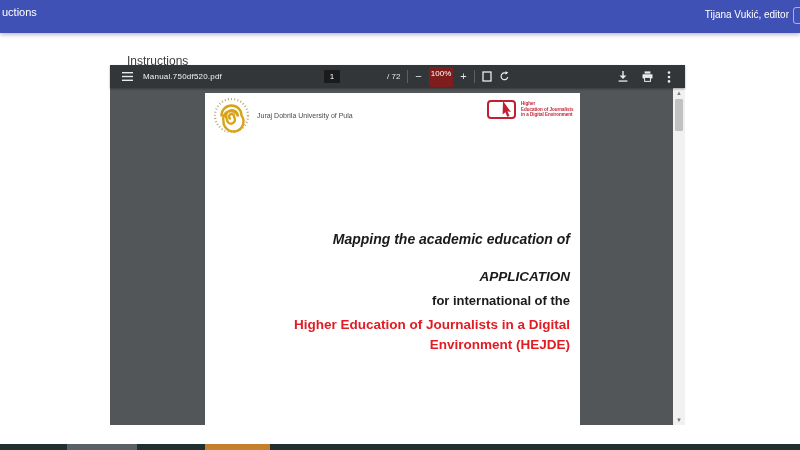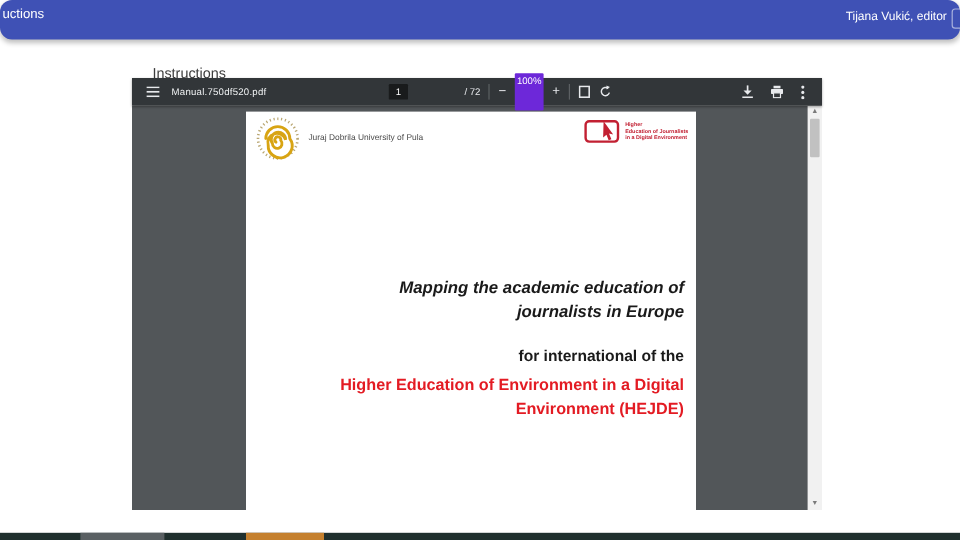--- a/index.html
+++ b/index.html
@@ -14,7 +14,7 @@
   
   .appbar {
     position:absolute; top:0; left:0; width:800px; height:33px;
-    background:#3f51b5; box-shadow:0 2px 4px rgba(0,0,0,.25);border-radius:10px;
+    background:#3f51b5; box-shadow:0 2px 4px rgba(0,0,0,.25);
   }
   .appbar-title { position:absolute; left:2px; top:6px; color:#fff; font-size:11px; }
   .appbar-user  { position:absolute; right:11px; top:9px; color:#fff; font-size:10px; }

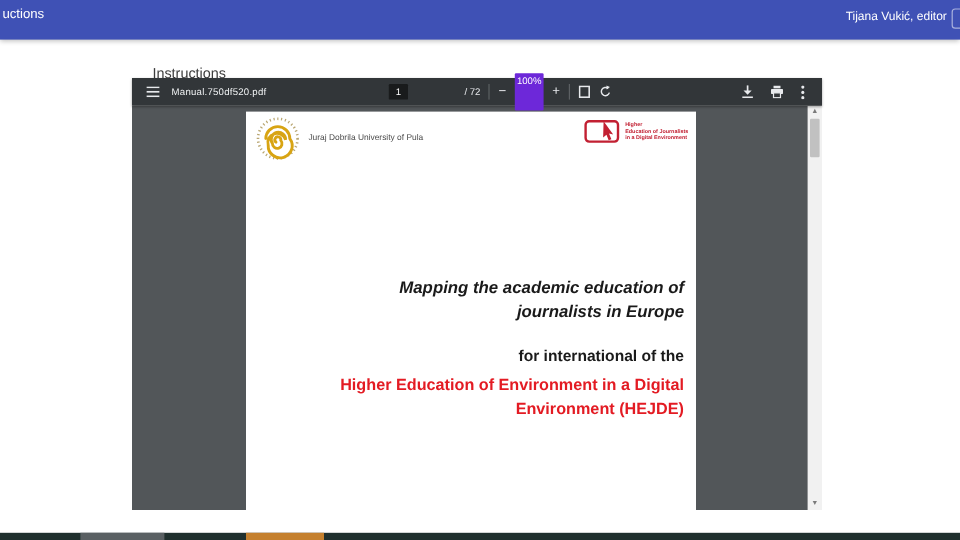--- a/index.html
+++ b/index.html
@@ -40,7 +40,7 @@
   .tb-pagecount{ font-size:8px; color:#e8eaed; white-space:nowrap;margin-left:40px; }
   .tb-divider  { width:1px; height:13px; background:#5c6063; }
   .tb-zoombtn  { font-size:11px; line-height:11px; color:#e8eaed; cursor:default; }
-  .tb-zoombox  { min-width:24px; height:31px; padding:0 2px; background:#6d28d9; color:#fff; font-size:8px; line-height:13px; text-align:center; border-radius:1px; }
+  .tb-zoombox  { min-width:24px; height:20px; padding:0 2px; background:#7f1d1d; color:#fff; font-size:8px; line-height:13px; text-align:center; border-radius:1px; }
   .tb-iconbtn  { display:flex; align-items:center; justify-content:center; }
   .tb-iconbtn svg { display:block; }
 

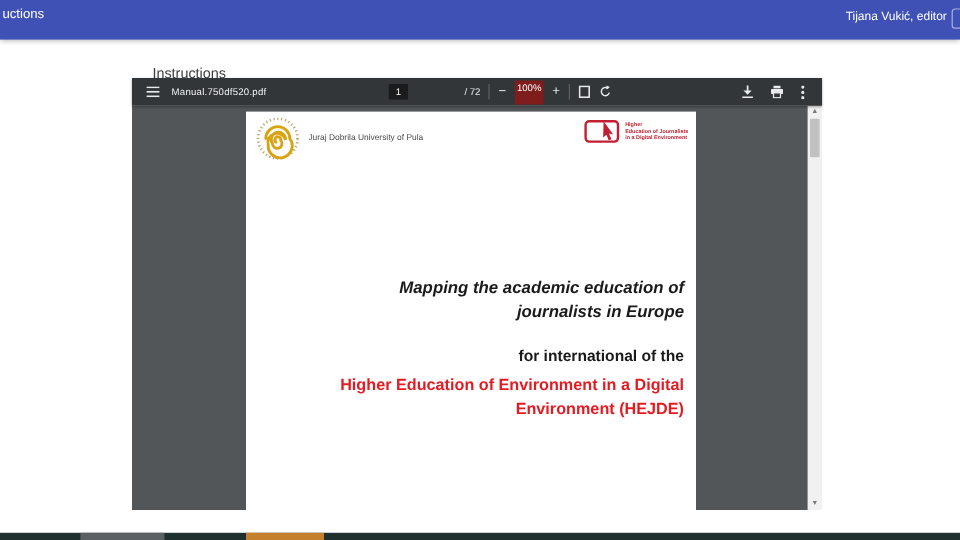--- a/index.html
+++ b/index.html
@@ -191,7 +191,6 @@
         <div class="doc-text">
           <p class="doc-title">
             <span style="display:block">Mapping the academic education of</span>
-            <span style="display:block">journalists in Europe</span>
           </p>
           <p class="doc-subtitle">
           </p>

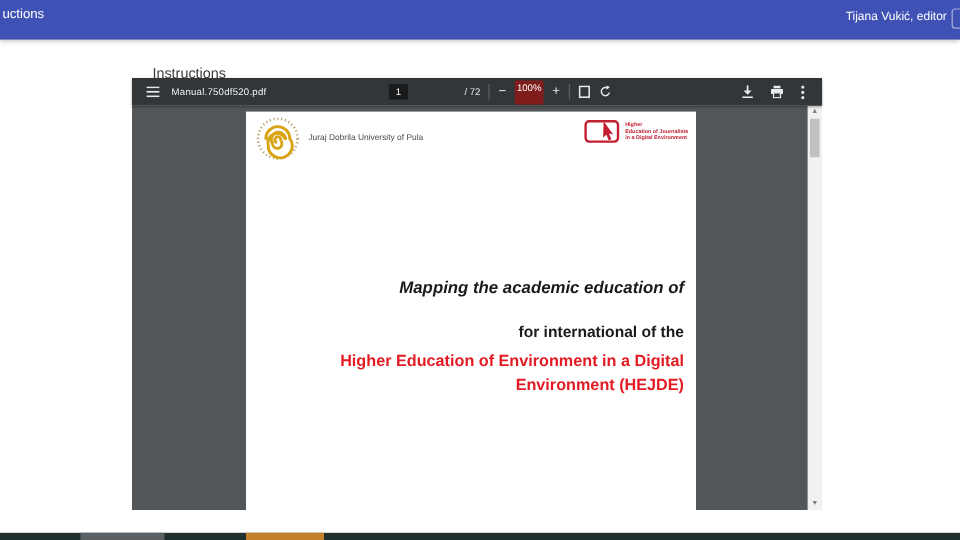--- a/index.html
+++ b/index.html
@@ -193,6 +193,7 @@
             <span style="display:block">Mapping the academic education of</span>
           </p>
           <p class="doc-subtitle">
+            <span style="display:block">APPLICATION</span>
           </p>
           <p class="doc-line">for international of the</p>
           <p class="doc-highlight">

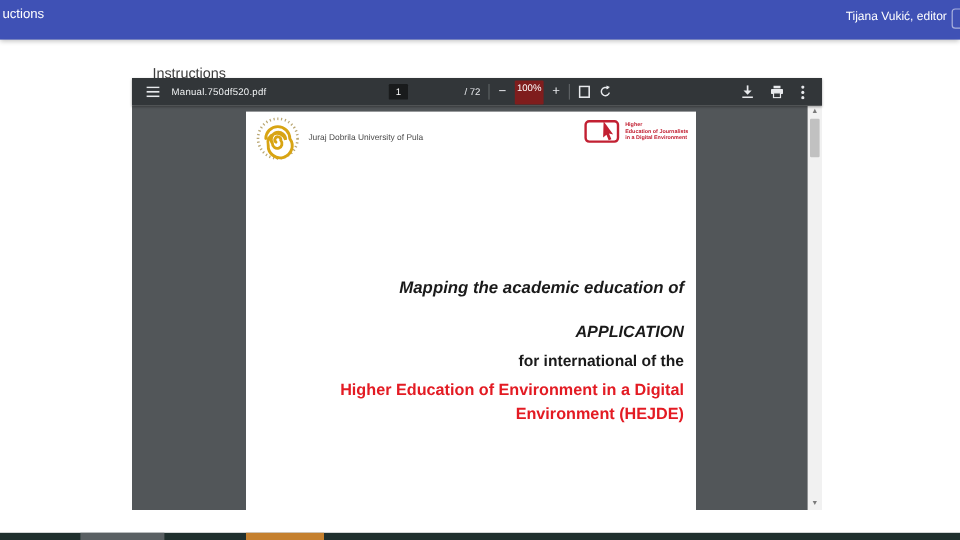--- a/index.html
+++ b/index.html
@@ -197,7 +197,7 @@
           </p>
           <p class="doc-line">for international of the</p>
           <p class="doc-highlight">
-            <span style="display:block">Higher Education of Environment in a Digital</span>
+            <span style="display:block">Higher Education of Journalists in a Digital</span>
             <span style="display:block">Environment (HEJDE)</span>
           </p>
         </div>

